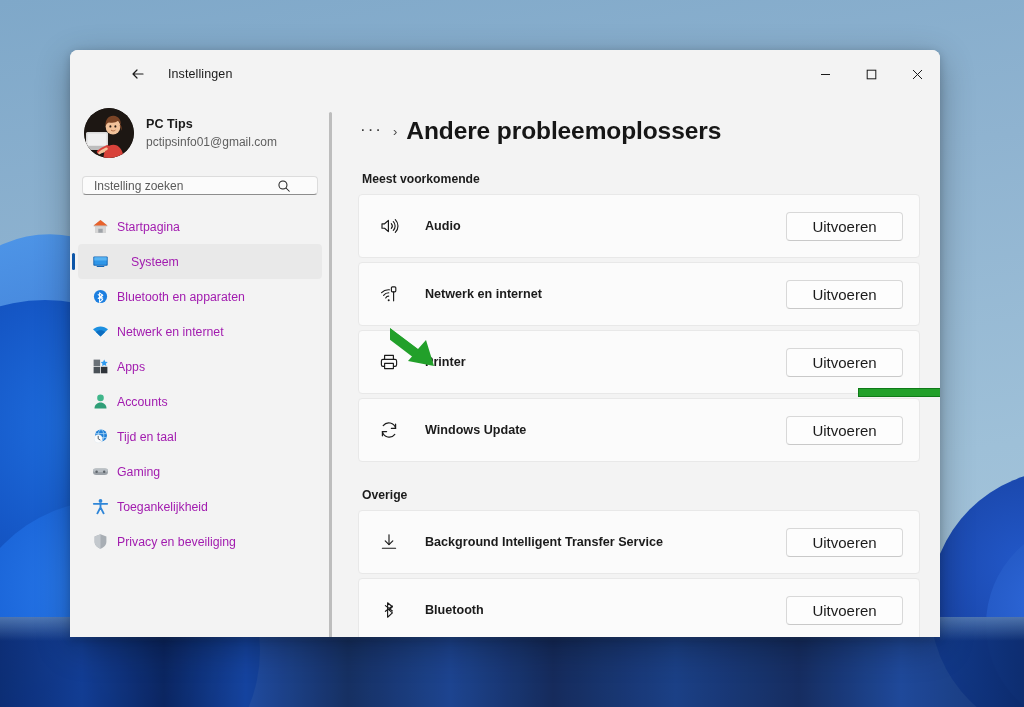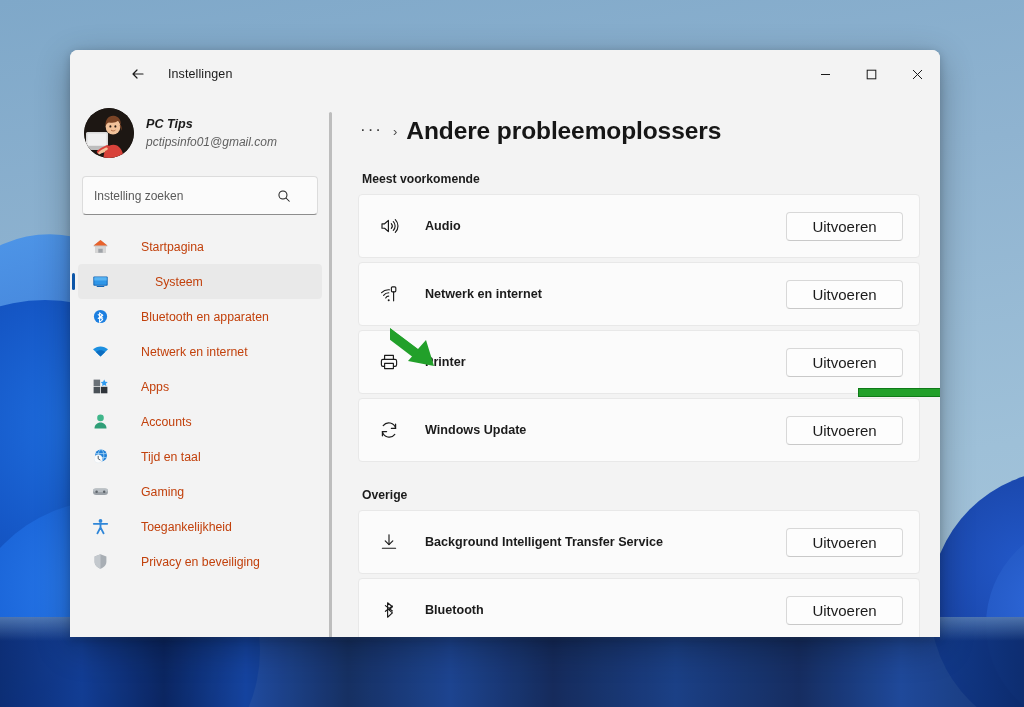--- a/index.html
+++ b/index.html
@@ -156,7 +156,7 @@
     position: relative;
   }
   .avatar svg { width: 50px; height: 50px; display: block; }
-  .account-meta { margin-left: 12px; line-height: 1.28; font-style: italic; }
+  .account-meta { margin-left: 12px; line-height: 1.28; }
   .account-name {
     font-size: 12.6px;
     font-weight: bold;

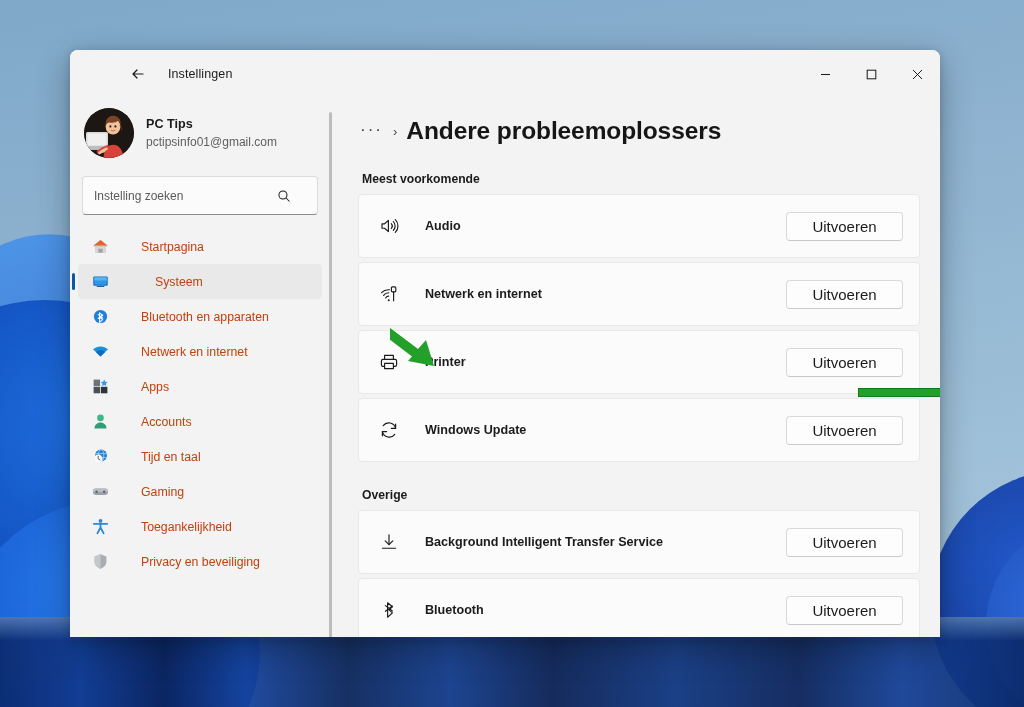--- a/index.html
+++ b/index.html
@@ -170,7 +170,7 @@
 
   .search-wrap {
     margin: 16px 14px 0 12px;
-    height: 39px;
+    height: 19px;
     background: #fbfbfb;
     border: 1px solid #dcdcdc;
     border-bottom-color: #8d8d8d;

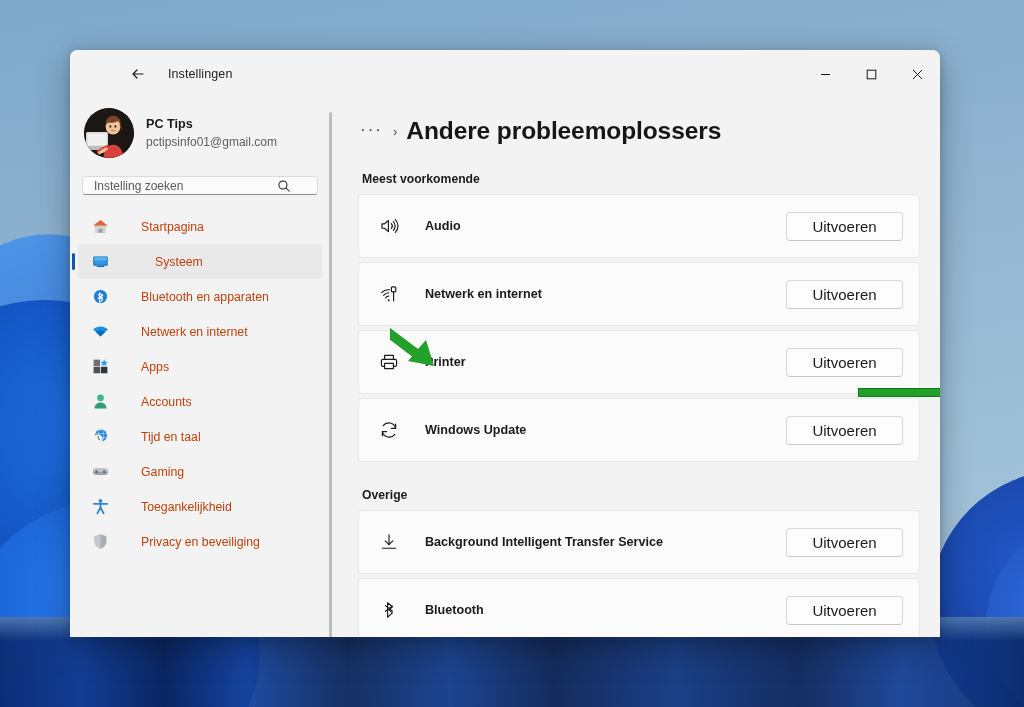--- a/index.html
+++ b/index.html
@@ -217,9 +217,9 @@
   }
   .nav-icon svg { width: 17px; height: 17px; display: block; }
   .nav-label {
-    margin-left: 32px;
+    margin-left: 8px;
     font-size: 12.3px;
-    color: #c2410c;
+    color: #a21caf;
     white-space: nowrap;
   }
 

